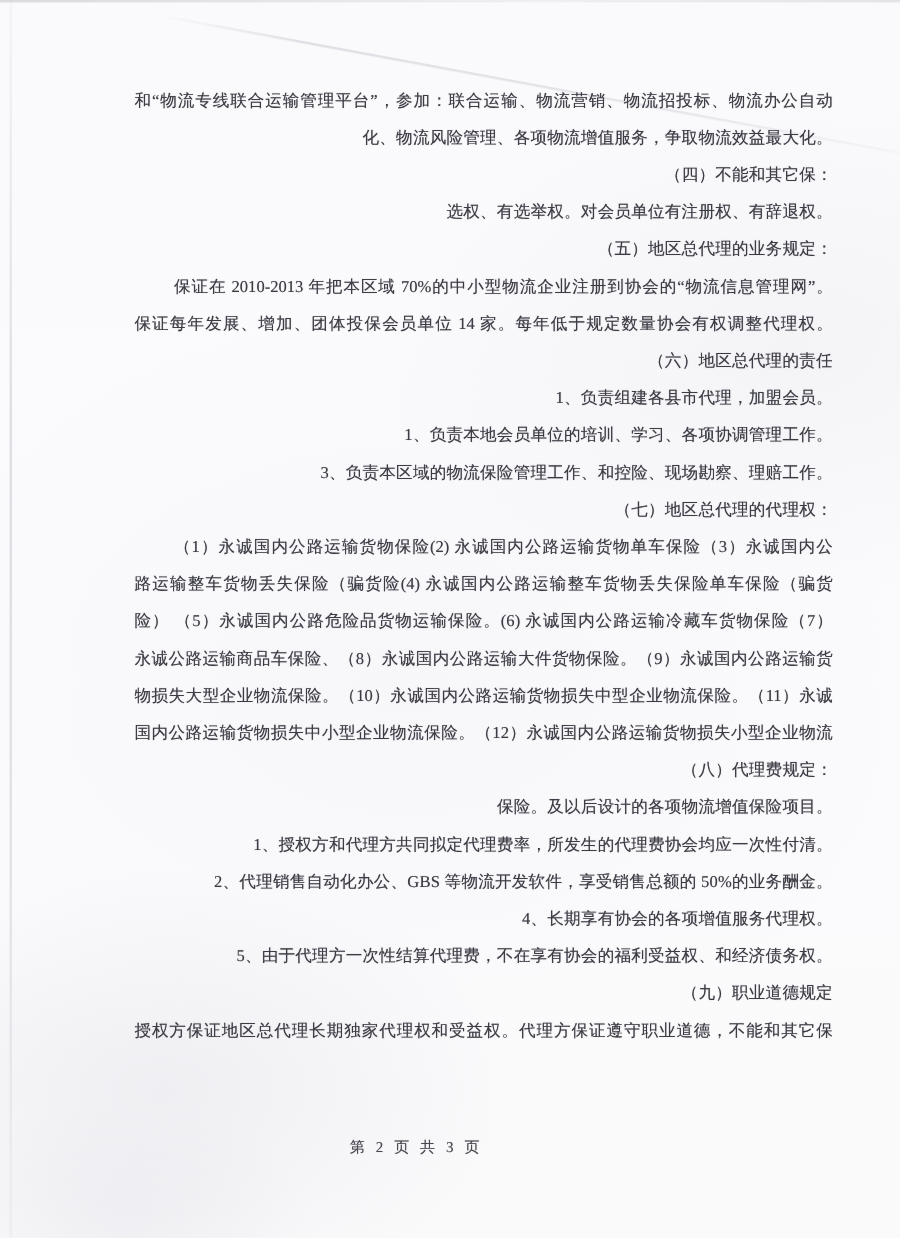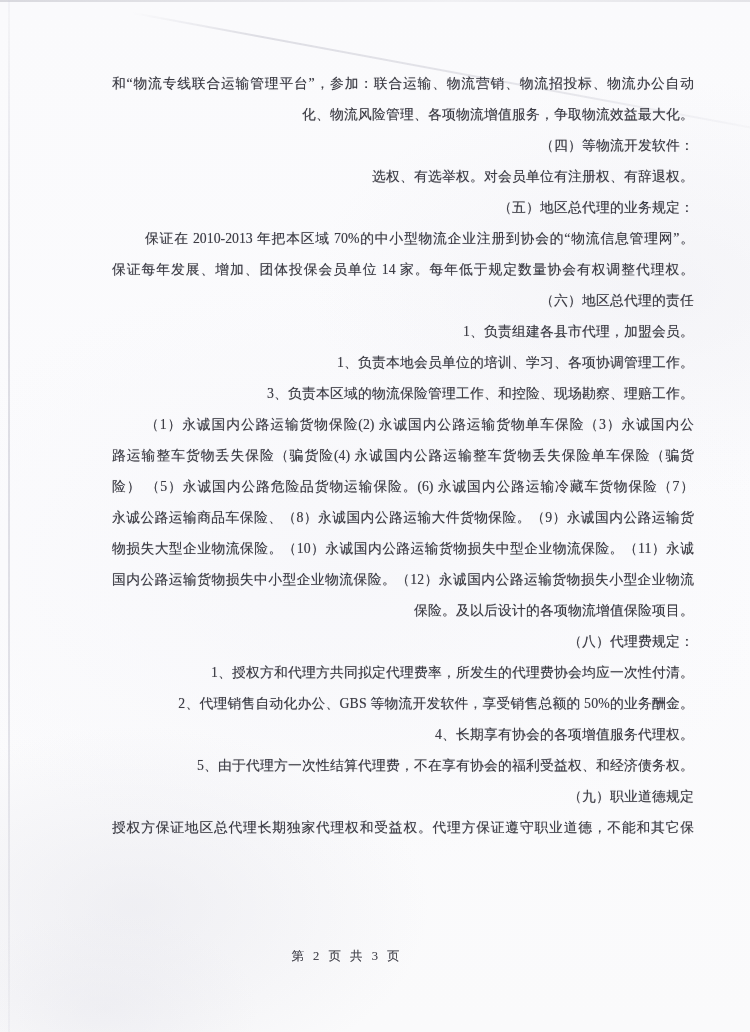--- a/index.html
+++ b/index.html
@@ -90,7 +90,7 @@
   <div class="textcol">
     <div class="ln full">和“物流专线联合运输管理平台”，参加：联合运输、物流营销、物流招投标、物流办公自动</div>
     <div class="ln">化、物流风险管理、各项物流增值服务，争取物流效益最大化。</div>
-    <div class="ln">（四）等物流开发软件：</div>
+    <div class="ln">（四）不能和其它保：</div>
     <div class="ln">选权、有选举权。对会员单位有注册权、有辞退权。</div>
     <div class="ln">（五）地区总代理的业务规定：</div>
     <div class="ln full indent">保证在 2010-2013 年把本区域 70%的中小型物流企业注册到协会的“物流信息管理网”。</div>

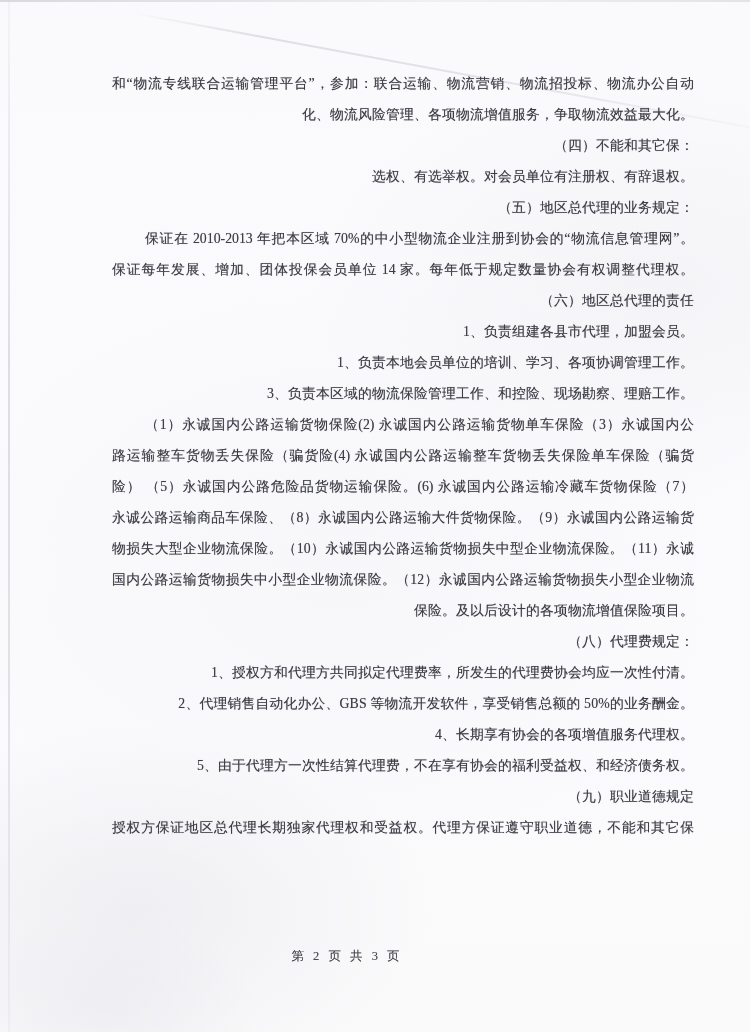--- a/index.html
+++ b/index.html
@@ -99,6 +99,7 @@
     <div class="ln">1、负责组建各县市代理，加盟会员。</div>
     <div class="ln">1、负责本地会员单位的培训、学习、各项协调管理工作。</div>
     <div class="ln">3、负责本区域的物流保险管理工作、和控险、现场勘察、理赔工作。</div>
+    <div class="ln">（七）地区总代理的代理权：</div>
     <div class="ln full indent">（1）永诚国内公路运输货物保险(2) 永诚国内公路运输货物单车保险（3）永诚国内公</div>
     <div class="ln full">路运输整车货物丢失保险（骗货险(4) 永诚国内公路运输整车货物丢失保险单车保险（骗货</div>
     <div class="ln full">险） （5）永诚国内公路危险品货物运输保险。(6) 永诚国内公路运输冷藏车货物保险（7）</div>

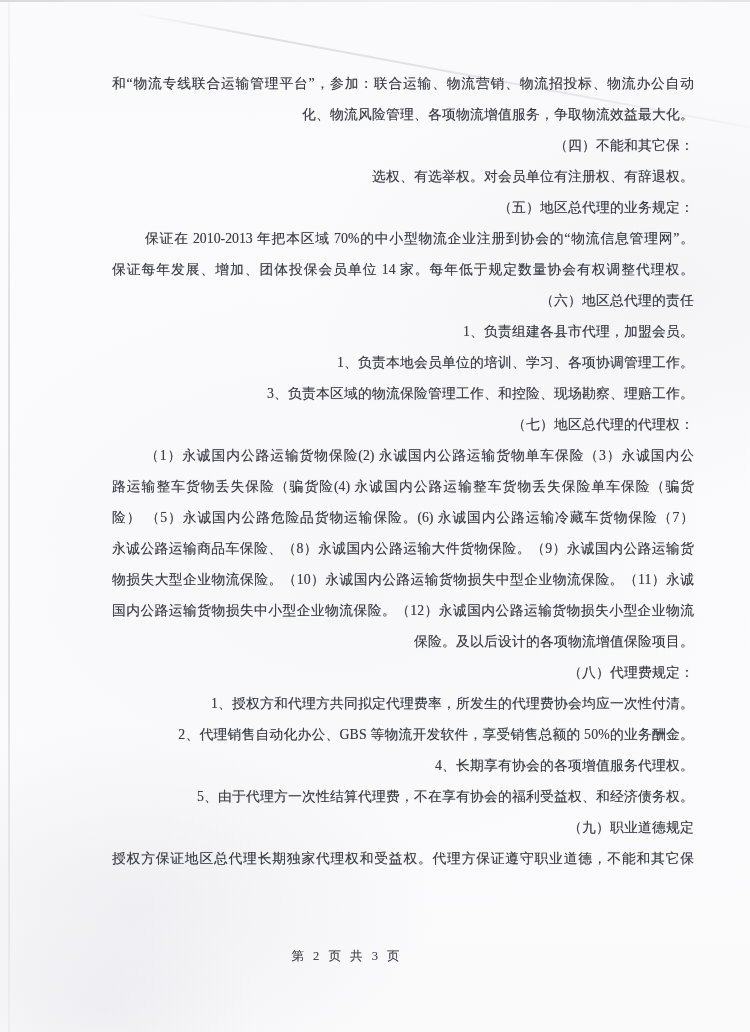--- a/index.html
+++ b/index.html
@@ -106,8 +106,8 @@
     <div class="ln full">永诚公路运输商品车保险、（8）永诚国内公路运输大件货物保险。（9）永诚国内公路运输货</div>
     <div class="ln full">物损失大型企业物流保险。（10）永诚国内公路运输货物损失中型企业物流保险。（11）永诚</div>
     <div class="ln full">国内公路运输货物损失中小型企业物流保险。（12）永诚国内公路运输货物损失小型企业物流</div>
+    <div class="ln">（八）代理费规定：</div>
     <div class="ln">保险。及以后设计的各项物流增值保险项目。</div>
-    <div class="ln">（八）代理费规定：</div>
     <div class="ln">1、授权方和代理方共同拟定代理费率，所发生的代理费协会均应一次性付清。</div>
     <div class="ln">2、代理销售自动化办公、GBS 等物流开发软件，享受销售总额的 50%的业务酬金。</div>
     <div class="ln">4、长期享有协会的各项增值服务代理权。</div>

